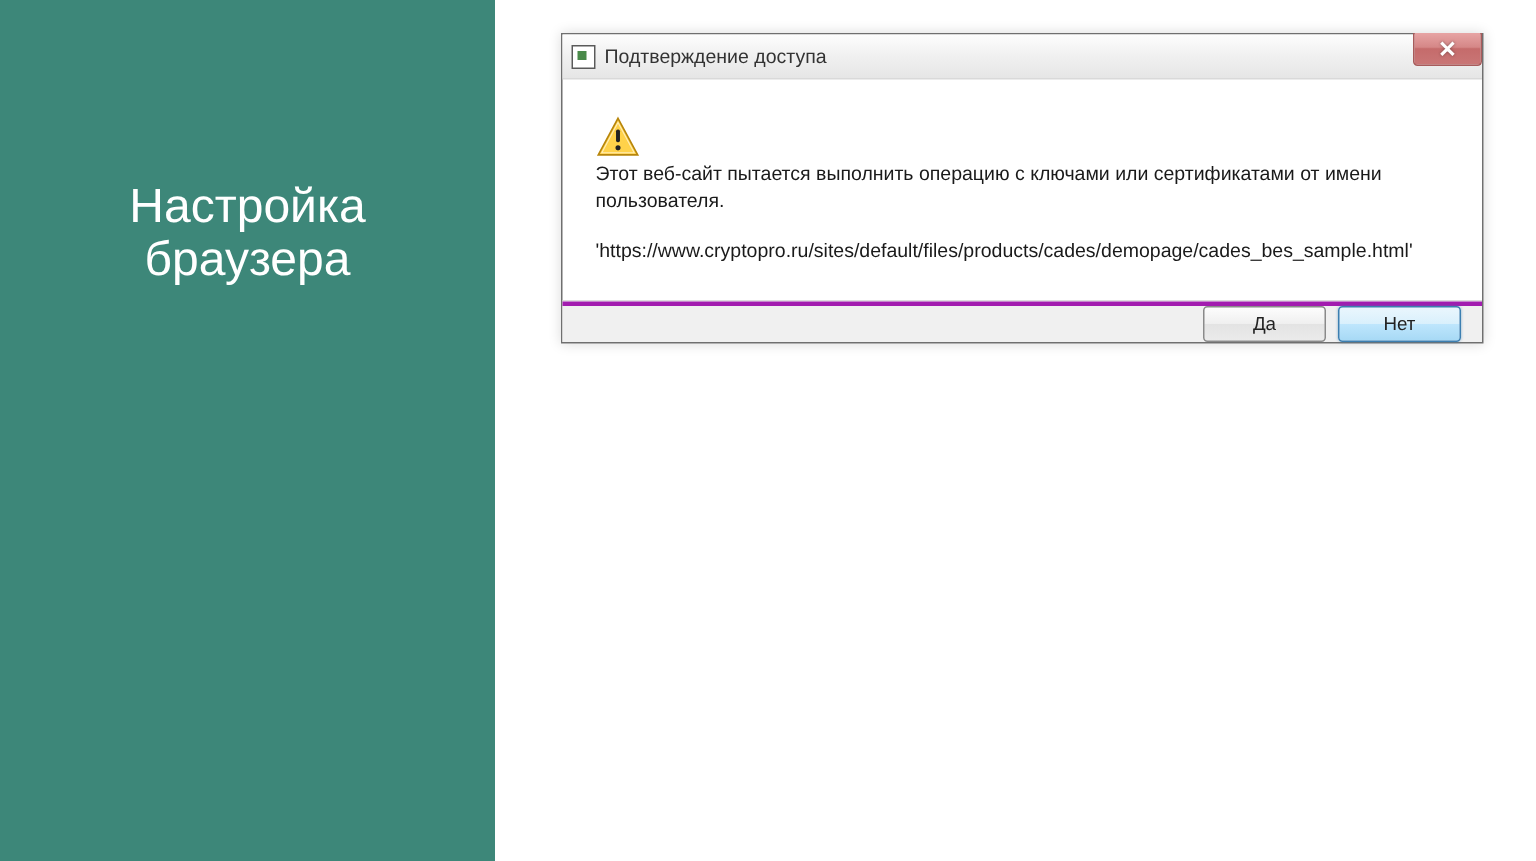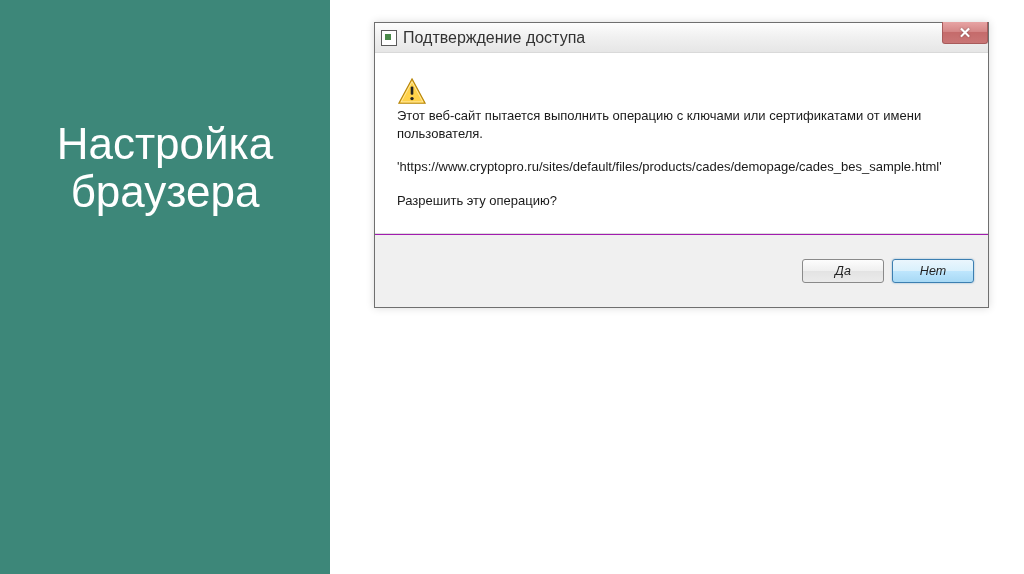--- a/index.html
+++ b/index.html
@@ -71,7 +71,7 @@
       background: #4a8a4a;
     }
     .titlebar-text {
-      font-size: 16px;
+      font-size: 13px;
       color: #333;
     }
     .close-btn {

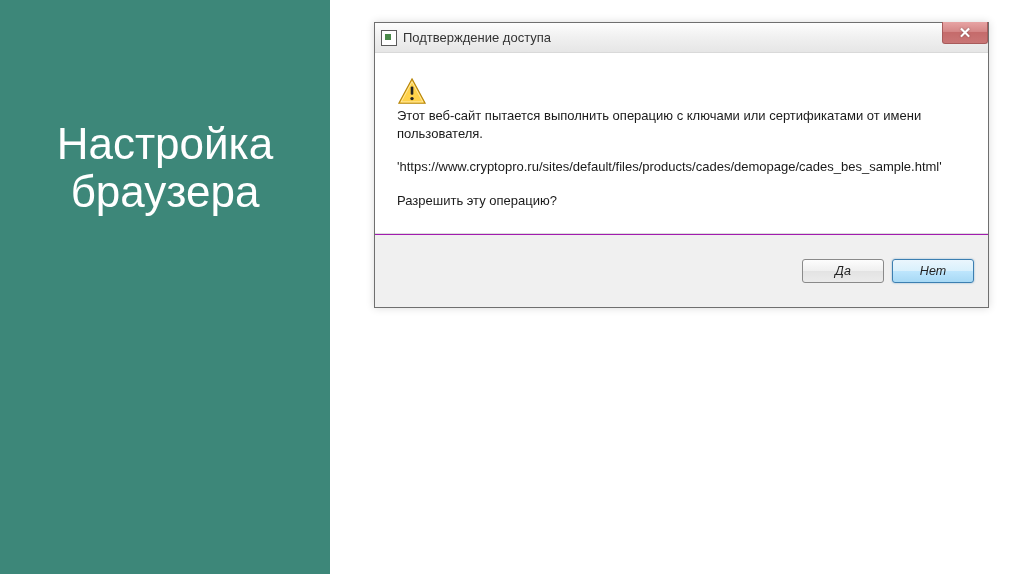--- a/index.html
+++ b/index.html
@@ -22,7 +22,7 @@
       padding: 0 20px;
     }
     .slide-title {
-      font-size: 44px;
+      font-size: 32px;
       font-weight: 300;
       text-align: center;
       line-height: 1.1;

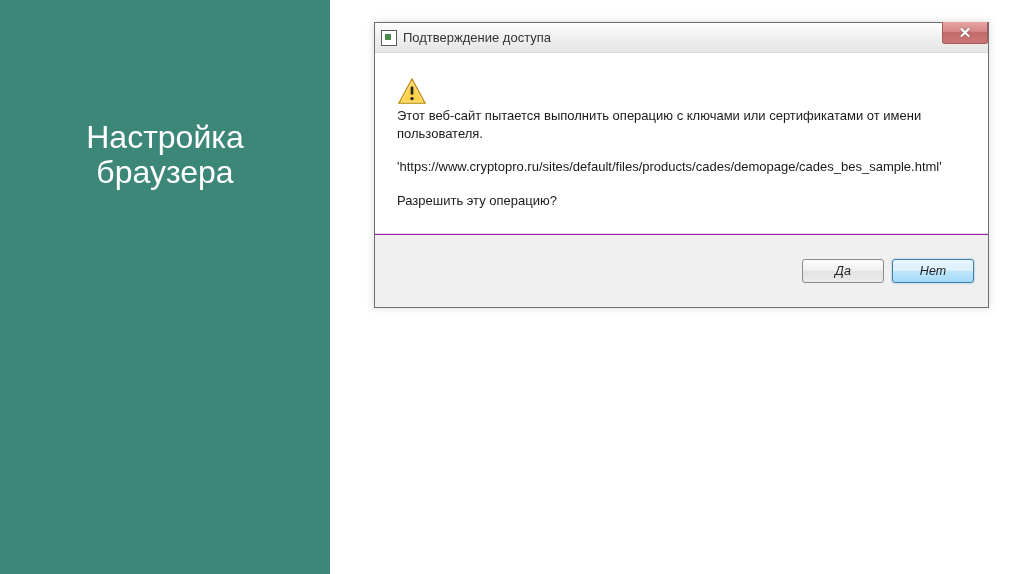--- a/index.html
+++ b/index.html
@@ -179,7 +179,6 @@
     <div class="msg-col">
       <p>Этот веб-сайт пытается выполнить операцию с ключами или сертификатами от имени пользователя.</p>
       <p>'https://www.cryptopro.ru/sites/default/files/products/cades/demopage/cades_bes_sample.html'</p>
-      <p>Разрешить эту операцию?</p>
     </div>
   </div>
   <div class="dialog-sep"></div>

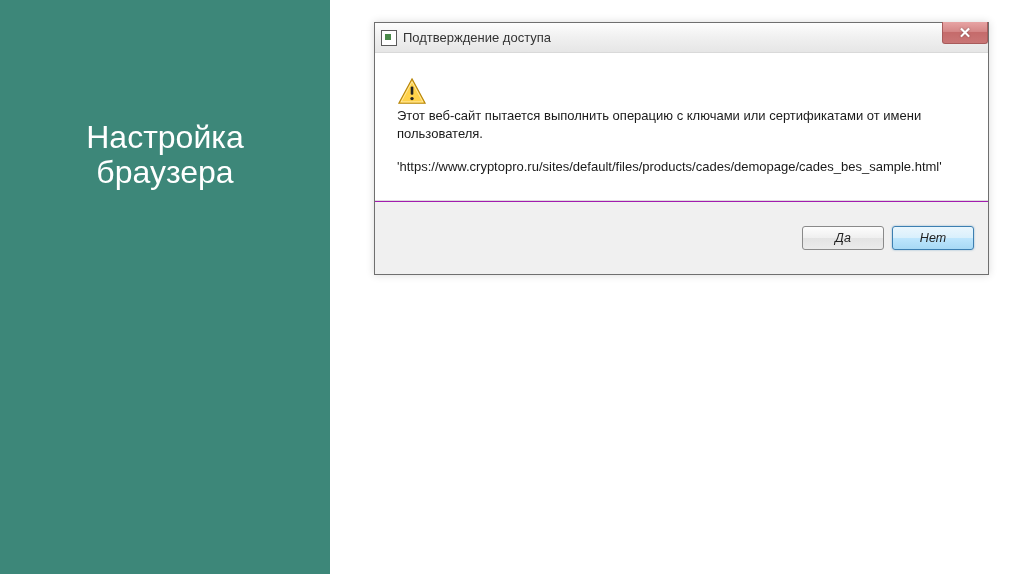--- a/index.html
+++ b/index.html
@@ -124,12 +124,11 @@
     }
     .dialog-footer {
       background: #f0f0f0;
-      padding: 24px 14px;
+      padding: 0 14px;
       display: flex;
       justify-content: flex-end;
       gap: 8px;
-      border-top: 1px solid #a21caf;
-      font-style: italic;
+      border-top: 3px solid #a21caf;
     }
     .btn {
       min-width: 82px;

